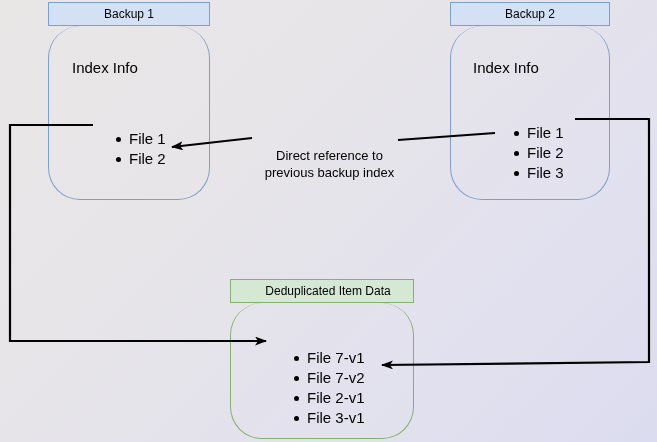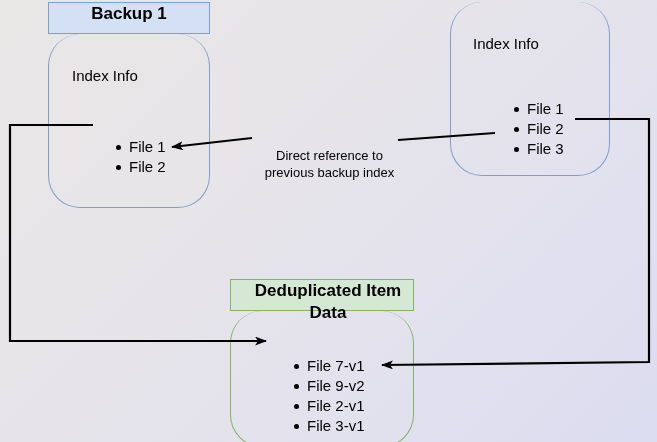--- a/index.html
+++ b/index.html
@@ -28,11 +28,11 @@
   }
   .node .hdr {
     box-sizing: border-box;
-    height: 32px;
+    height: 24px;
     line-height: 22px;
     text-align: center;
-    font-weight: bold;
-    font-size: 17px;
+    font-weight: normal;
+    font-size: 12px;
     color: #000000;
     border-width: 1px;
     border-style: solid;

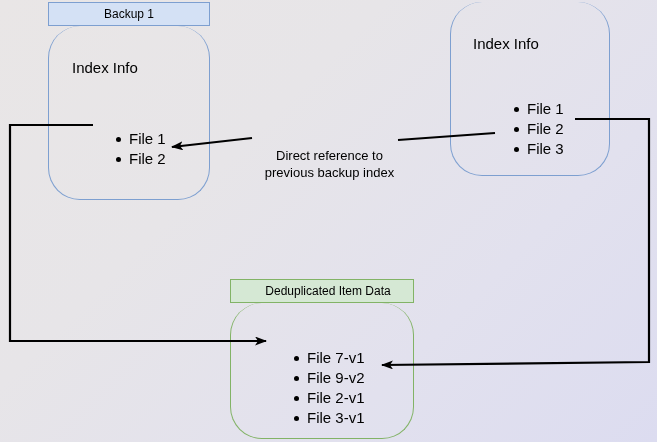--- a/index.html
+++ b/index.html
@@ -135,6 +135,7 @@
   </div>
 
   <div class="node blue" style="left:450px; top:2px; width:160px; height:198px;">
+    <div class="hdr">Backup 2</div>
     <div class="body">
       <div class="caption" style="left:22px; top:33px;">Index Info</div>
       <ul class="bullets" style="left:44px; top:80px;">

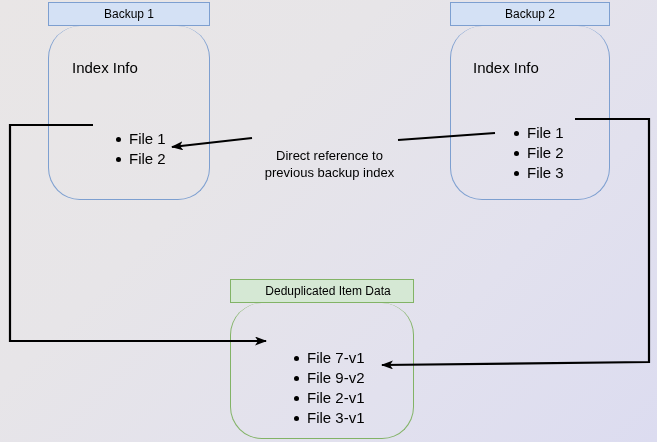--- a/index.html
+++ b/index.html
@@ -151,7 +151,7 @@
     <div class="body">
       <ul class="bullets" style="left:44px; top:28px;">
         <li>File 7-v1</li>
-        <li>File 9-v2</li>
+        <li>File 7-v2</li>
         <li>File 2-v1</li>
         <li>File 3-v1</li>
       </ul>

